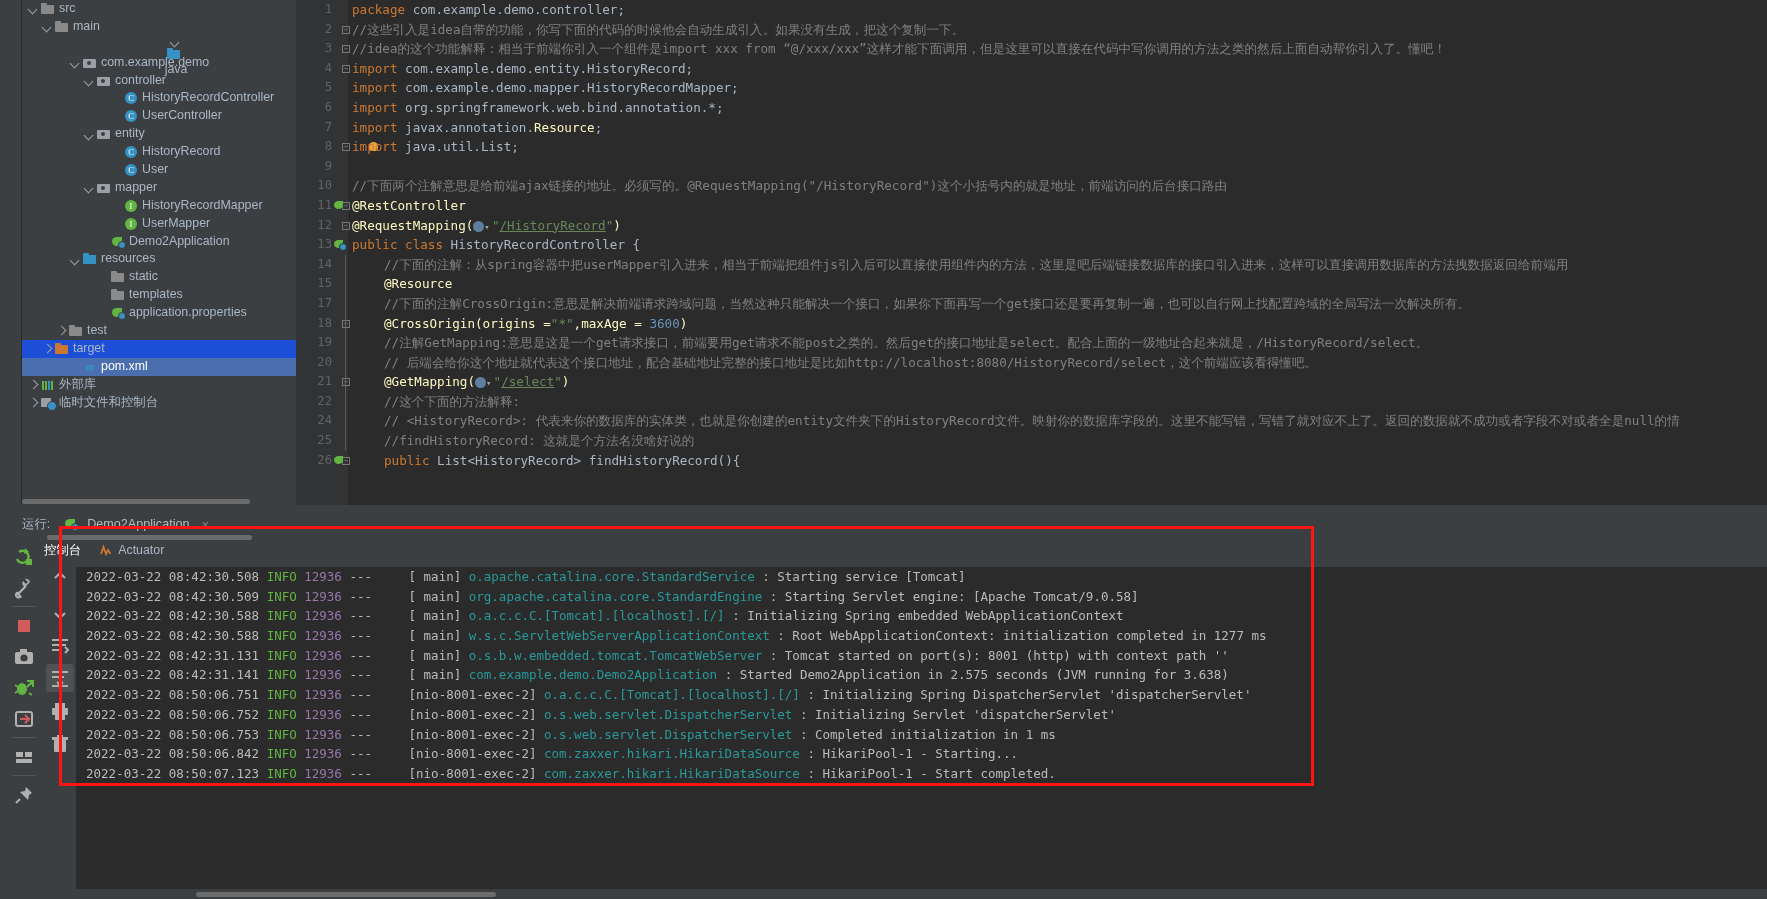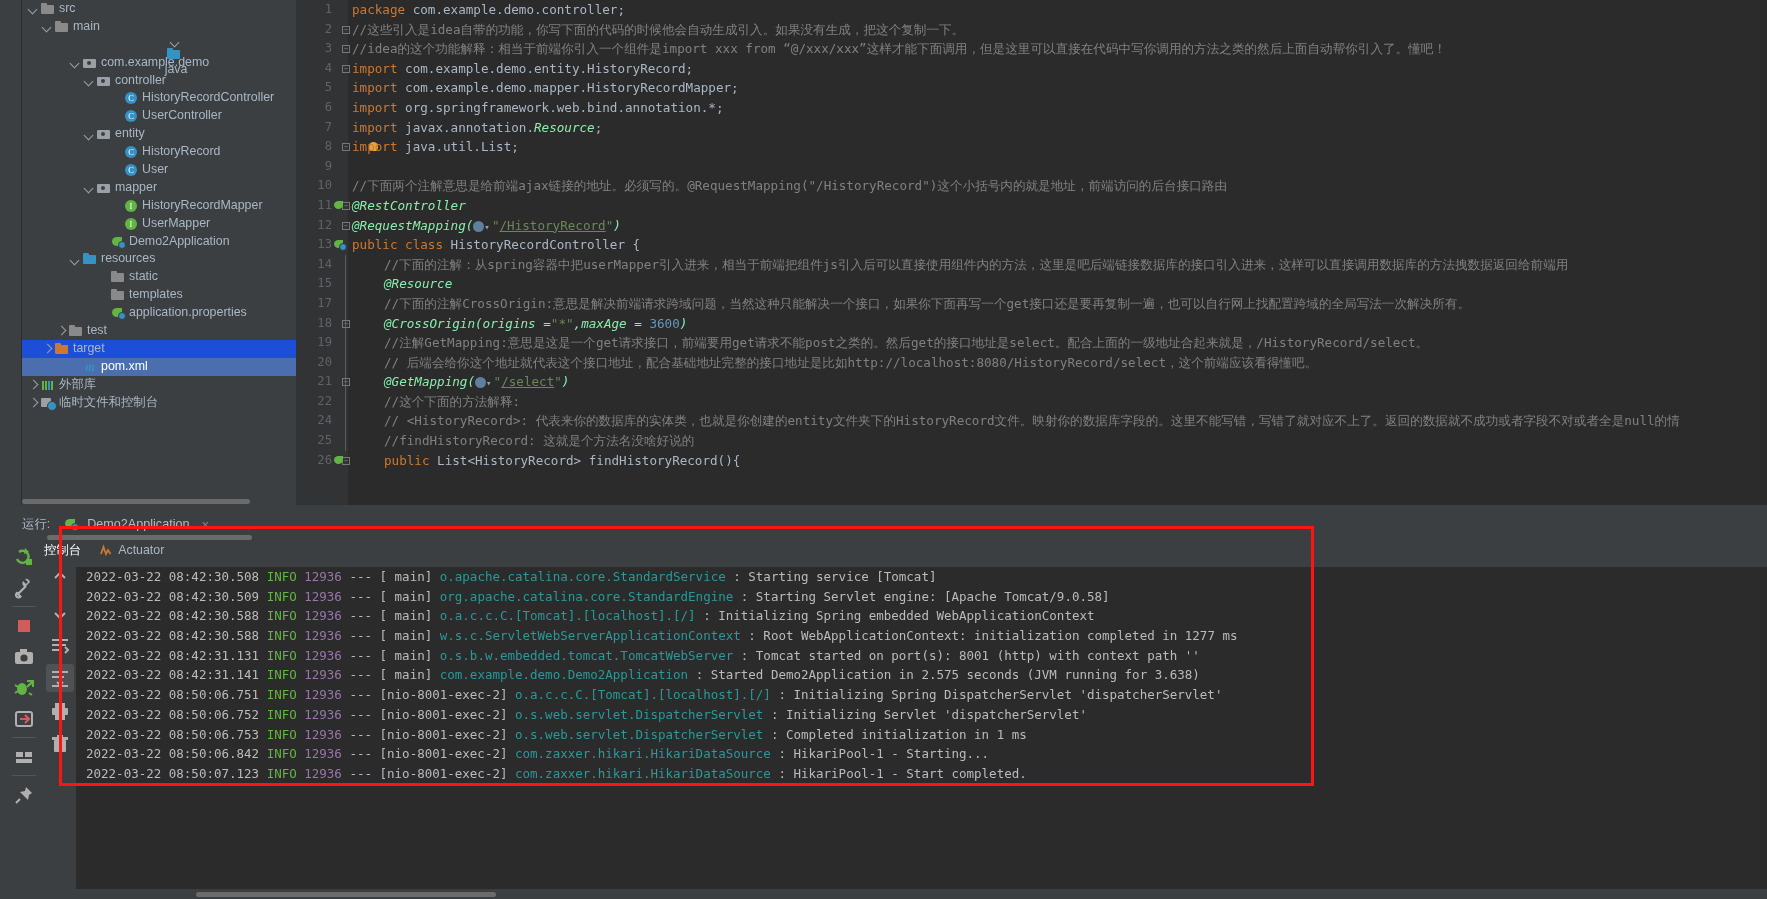--- a/index.html
+++ b/index.html
@@ -155,7 +155,7 @@
   .kw { color:#cc7832; }
   .str { color:#6a8759; }
   .cm { color:#808080; }
-  .an { color:#86efac;font-style:italic; }
+  .an { color:#fef9c3; }
   .pl { color:#a9b7c6; }
   .num { color:#6897bb; }
   .purple { color:#9876aa; }

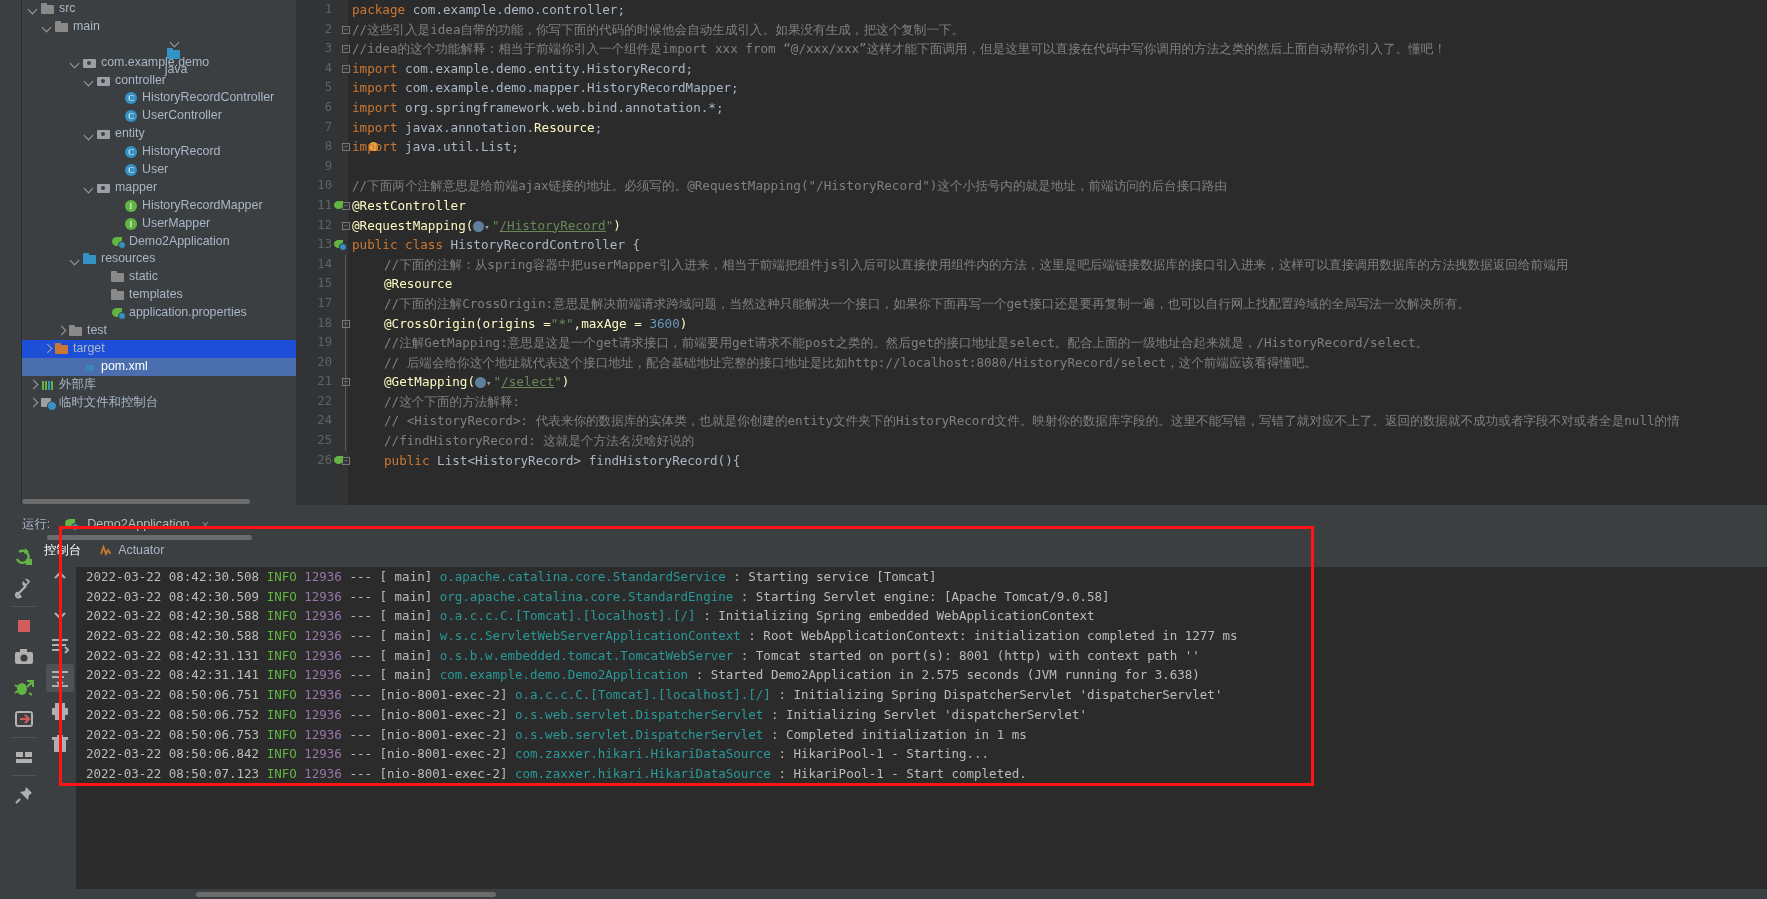--- a/index.html
+++ b/index.html
@@ -254,7 +254,7 @@
   .lg-info { color:#62b543; }
   .lg-pid  { color:#9876aa; }
   .lg-dash { color:#bbbbbb; }
-  .lg-thread { color:#bbbbbb; }
+  .lg-thread { color:#bbbbbb;margin-left:29px; }
   .lg-logger { color:#299999; }
   .lg-msg { color:#bbbbbb; }
 

